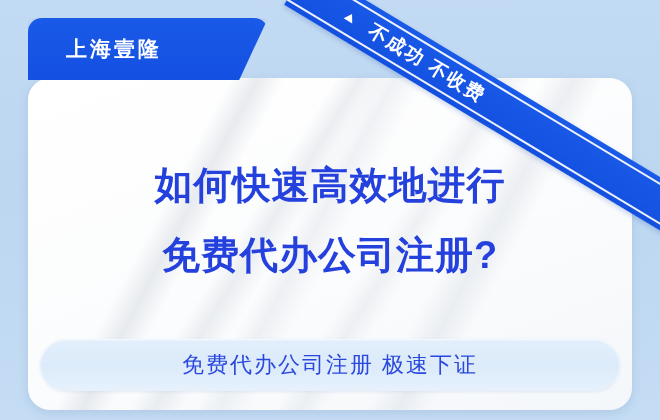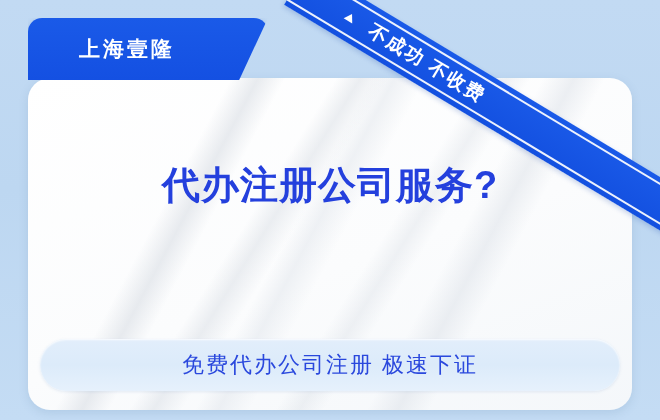--- a/index.html
+++ b/index.html
@@ -82,7 +82,6 @@
     letter-spacing: 3px;
     padding-left: 38px;
     white-space: nowrap;
-    margin-left: 13px;
   }
 
   

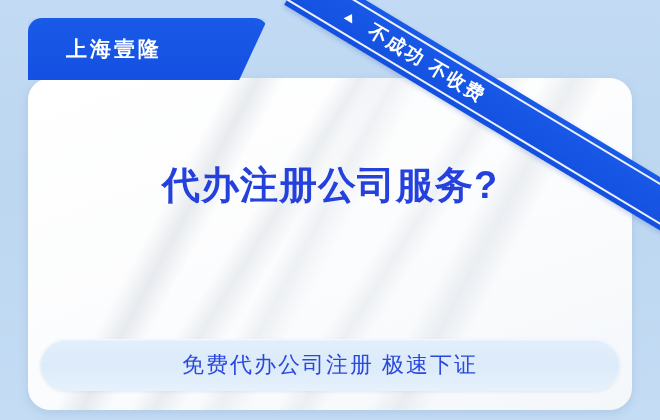--- a/index.html
+++ b/index.html
@@ -192,6 +192,7 @@
     <div id="card-streaks"></div>
 
     <div id="headline">
+      <div class="headline-line">如何快速高效地进行</div>
       <div class="headline-line">代办注册公司服务?</div>
     </div>
 

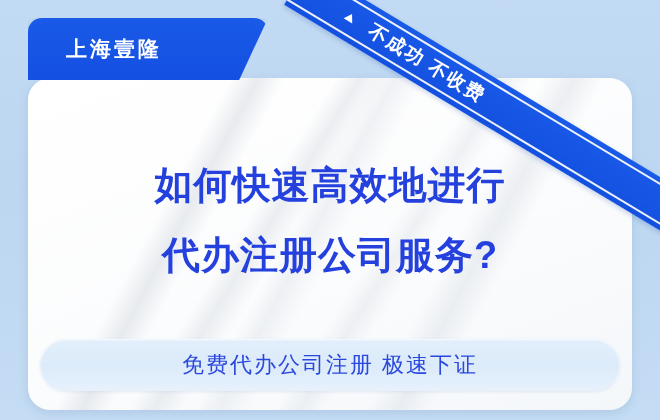--- a/index.html
+++ b/index.html
@@ -193,7 +193,7 @@
 
     <div id="headline">
       <div class="headline-line">如何快速高效地进行</div>
-      <div class="headline-line">代办注册公司服务?</div>
+      <div class="headline-line">免费代办公司注册?</div>
     </div>
 
     <div id="bottom-pill">

